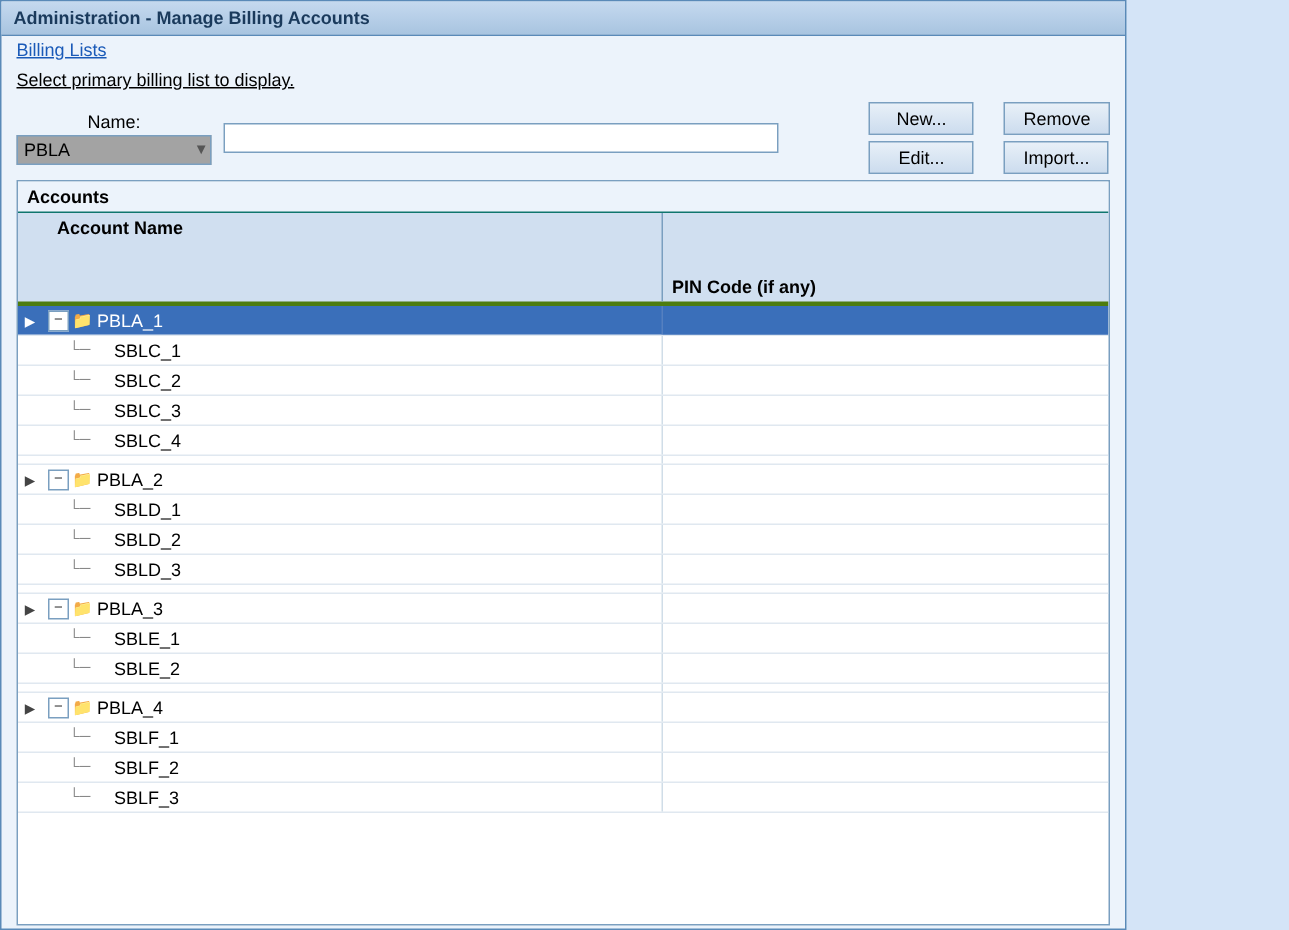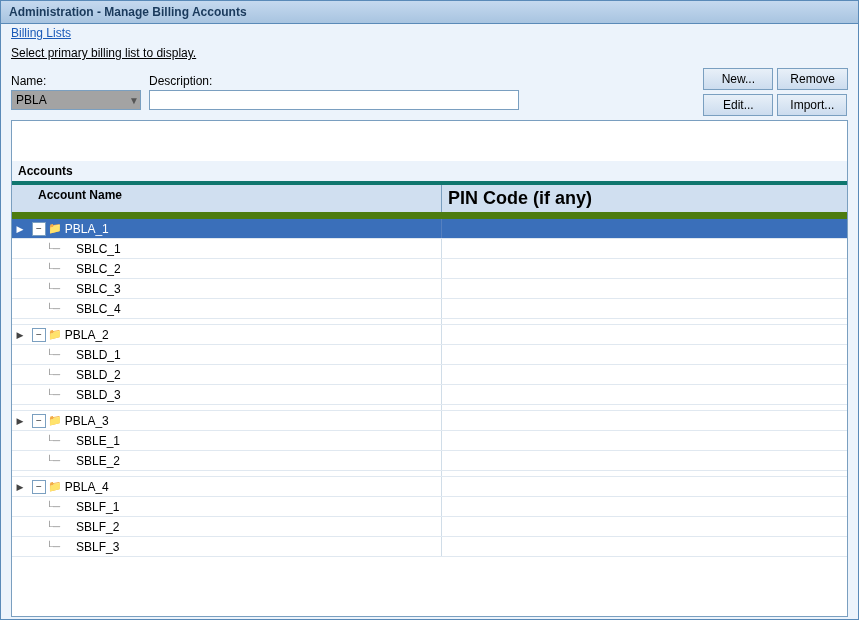--- a/index.html
+++ b/index.html
@@ -5,7 +5,7 @@
     * { box-sizing: border-box; margin: 0; padding: 0; font-family: Arial, sans-serif; font-size: 12px; }
     body { background: #d4e4f7; width: 859px; height: 620px; overflow: hidden; }
 
-    .window { width: 859px; height: 620px; border: 1px solid #5a8ab8; background: #ecf3fb; display: flex; flex-direction: column; }
+    .window { width: 751px; height: 620px; border: 1px solid #5a8ab8; background: #ecf3fb; display: flex; flex-direction: column; }
 
     .title-bar { background: linear-gradient(to bottom, #c5d9ef, #a8c4e0); padding: 4px 8px; border-bottom: 1px solid #5a8ab8; font-weight: bold; font-size: 12px; color: #1a3a5c; }
 

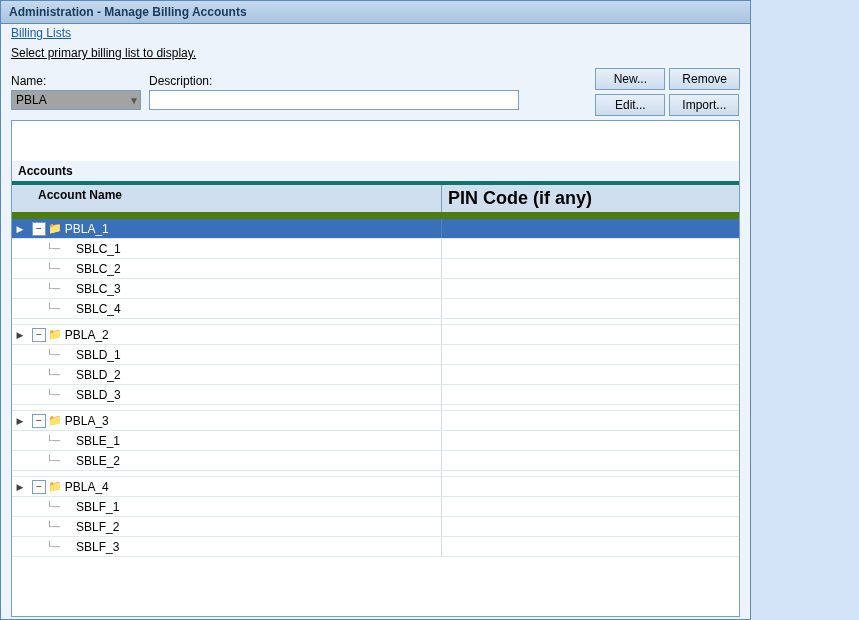--- a/index.html
+++ b/index.html
@@ -17,7 +17,7 @@
 
     .form-row { display: flex; align-items: center; gap: 8px; margin-top: 2px; }
 
-    .field-group { display: flex; flex-direction: column; gap: 2px; }
+    .field-group { display: flex; flex-direction: column; gap: 2px; align-items: center; }
 
     .field-label { font-size: 12px; color: #000; }
 

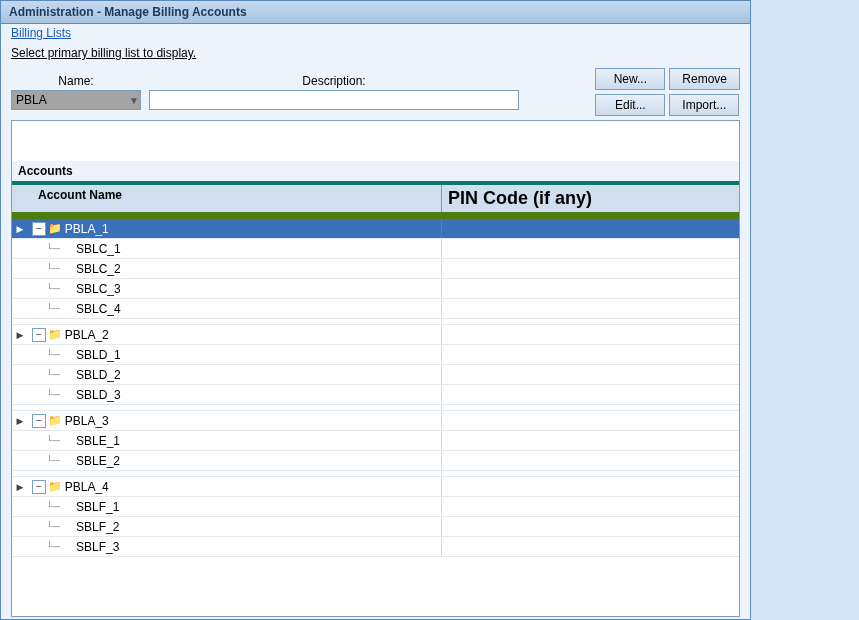--- a/index.html
+++ b/index.html
@@ -85,7 +85,6 @@
       </div>
 
       <div class="field-group">
-        <div class="field-label">Description:</div>
         <input class="desc-input" type="text" value="" style="">
       </div>
 

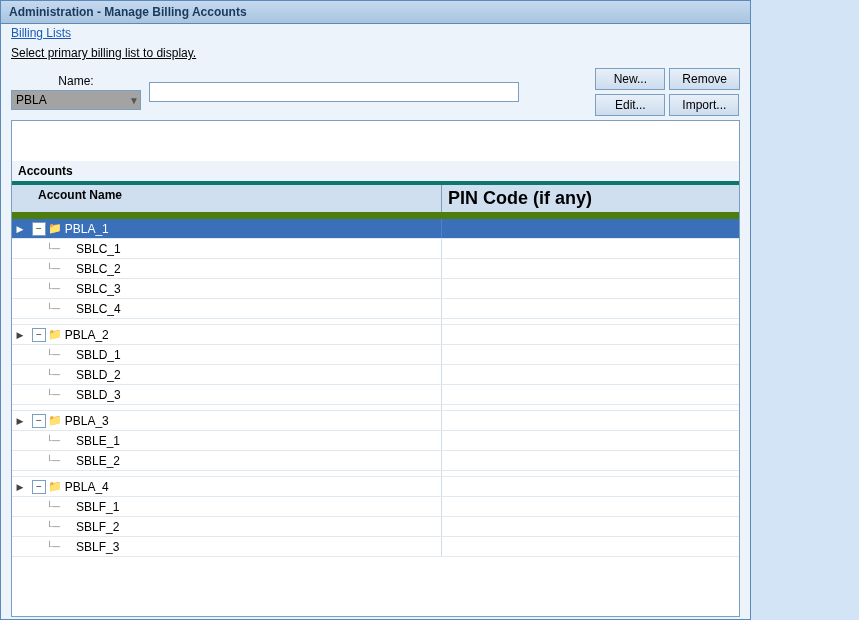--- a/index.html
+++ b/index.html
@@ -31,7 +31,7 @@
 
     .btn { border: 1px solid #7a9fc0; background: linear-gradient(to bottom, #e8f0f8, #ccdcee); padding: 3px 12px; font-size: 12px; cursor: pointer; color: #000; min-width: 70px; text-align: center; }
 
-    .btn-row { display: flex; gap: 4px; }
+    .btn-row { display: flex; gap: 20px; }
 
     .accounts-section { flex: 1; display: flex; flex-direction: column; border: 1px solid #7a9fc0; background: white; overflow: hidden; }
 

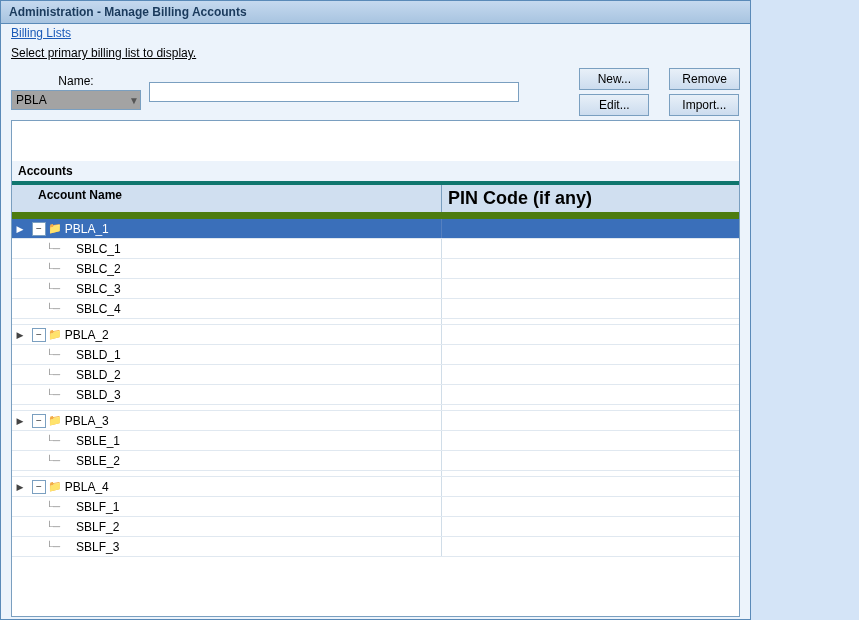--- a/index.html
+++ b/index.html
@@ -35,7 +35,7 @@
 
     .accounts-section { flex: 1; display: flex; flex-direction: column; border: 1px solid #7a9fc0; background: white; overflow: hidden; }
 
-    .accounts-header-bar { display: flex; align-items: center; justify-content: space-between; padding: 3px 6px; background: #ecf3fb; border-bottom: 4px solid #0f766e; margin-top: 40px; }
+    .accounts-header-bar { display: flex; align-items: center; justify-content: space-between; padding: 3px 6px; background: #ecf3fb; border-bottom: 1px solid #0f766e; }
 
     .accounts-label { font-size: 12px; font-weight: bold; color: #000; }
 

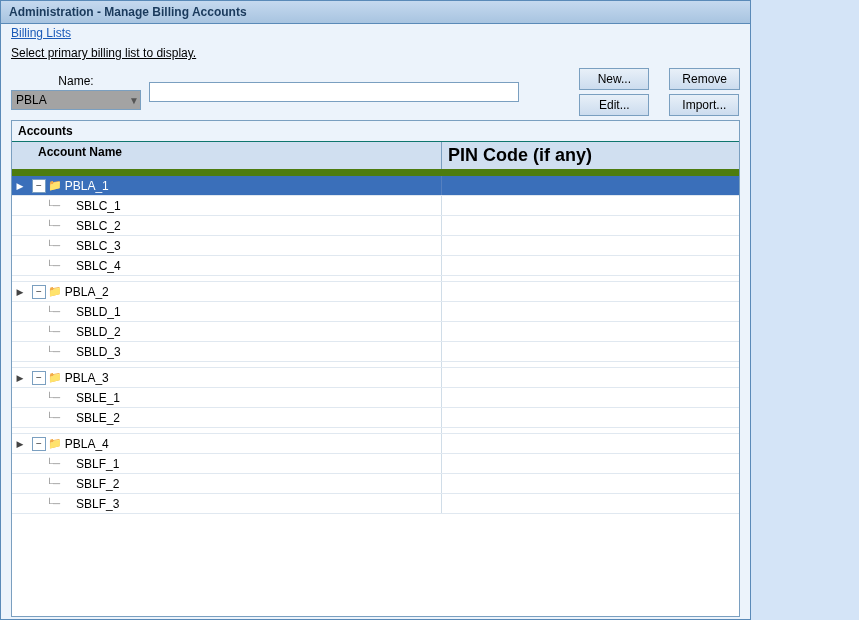--- a/index.html
+++ b/index.html
@@ -42,7 +42,7 @@
     .checkbox-label { display: flex; align-items: center; gap: 4px; font-size: 12px; color: #000; }
     .checkbox-label input { margin: 0; }
 
-    .table-header { display: flex; background: #d0dff0; border-bottom: 7px solid #4d7c0f; }
+    .table-header { display: flex; background: #d0dff0; border-bottom: 3px solid #4d7c0f; }
     .col-name { width: 430px; padding: 3px 6px 3px 26px; border-right: 1px solid #7a9fc0; font-weight: bold; font-size: 12px; }
     .col-pin { flex: 1; padding: 3px 6px; font-weight: bold; font-size: 18px; }
 

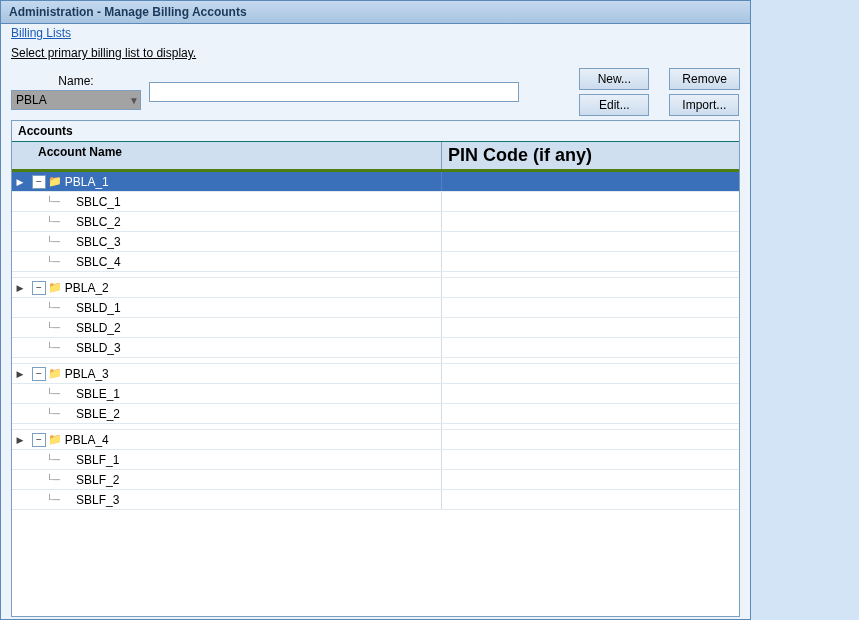--- a/index.html
+++ b/index.html
@@ -44,7 +44,7 @@
 
     .table-header { display: flex; background: #d0dff0; border-bottom: 3px solid #4d7c0f; }
     .col-name { width: 430px; padding: 3px 6px 3px 26px; border-right: 1px solid #7a9fc0; font-weight: bold; font-size: 12px; }
-    .col-pin { flex: 1; padding: 3px 6px; font-weight: bold; font-size: 18px; }
+    .col-pin { flex: 1; padding: 3px 6px; font-weight: bold; font-size: 12px; margin-top: 39px; }
 
     .table-body { flex: 1; overflow-y: auto; }
 

